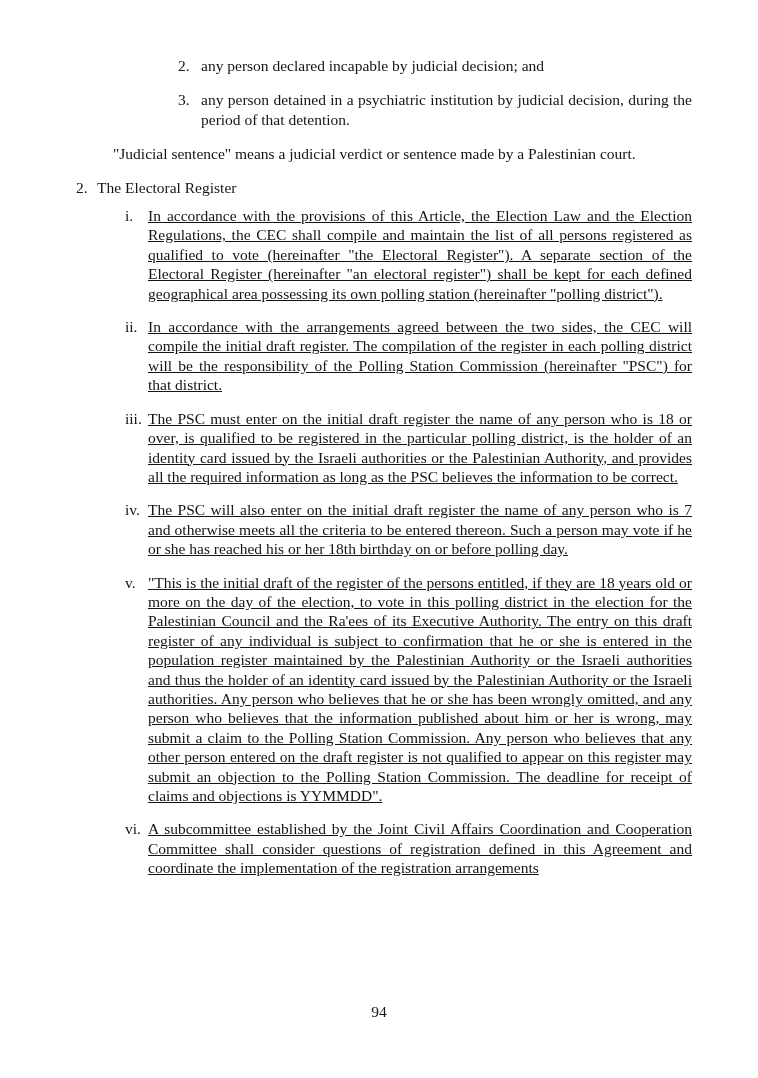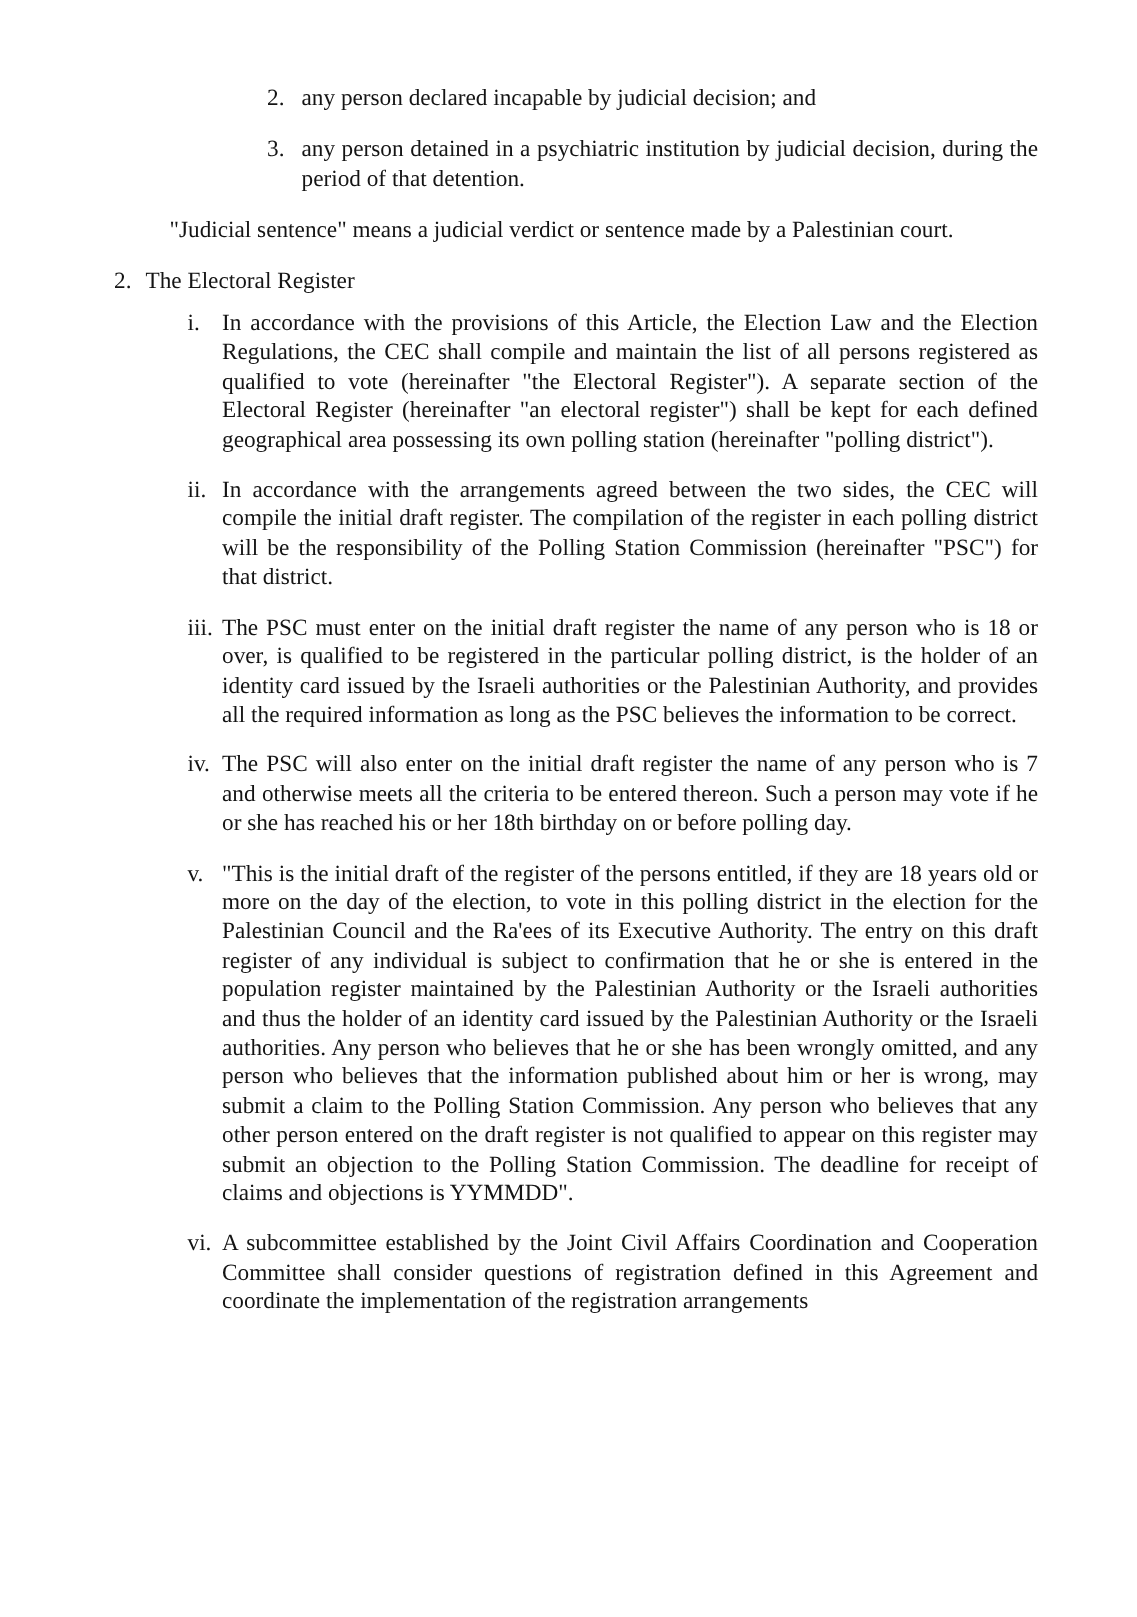--- a/index.html
+++ b/index.html
@@ -46,7 +46,7 @@
     margin-bottom: 14px;
   }
   .roman-item .lbl { width: 23px; flex: none; }
-  .roman-item .body { flex: 1; text-align: justify; }
+  .roman-item .body { flex: 1; text-align: justify; text-decoration: underline; }
   .roman-item .body .para + .para { margin-top: 9px; }
 
   .page-number {

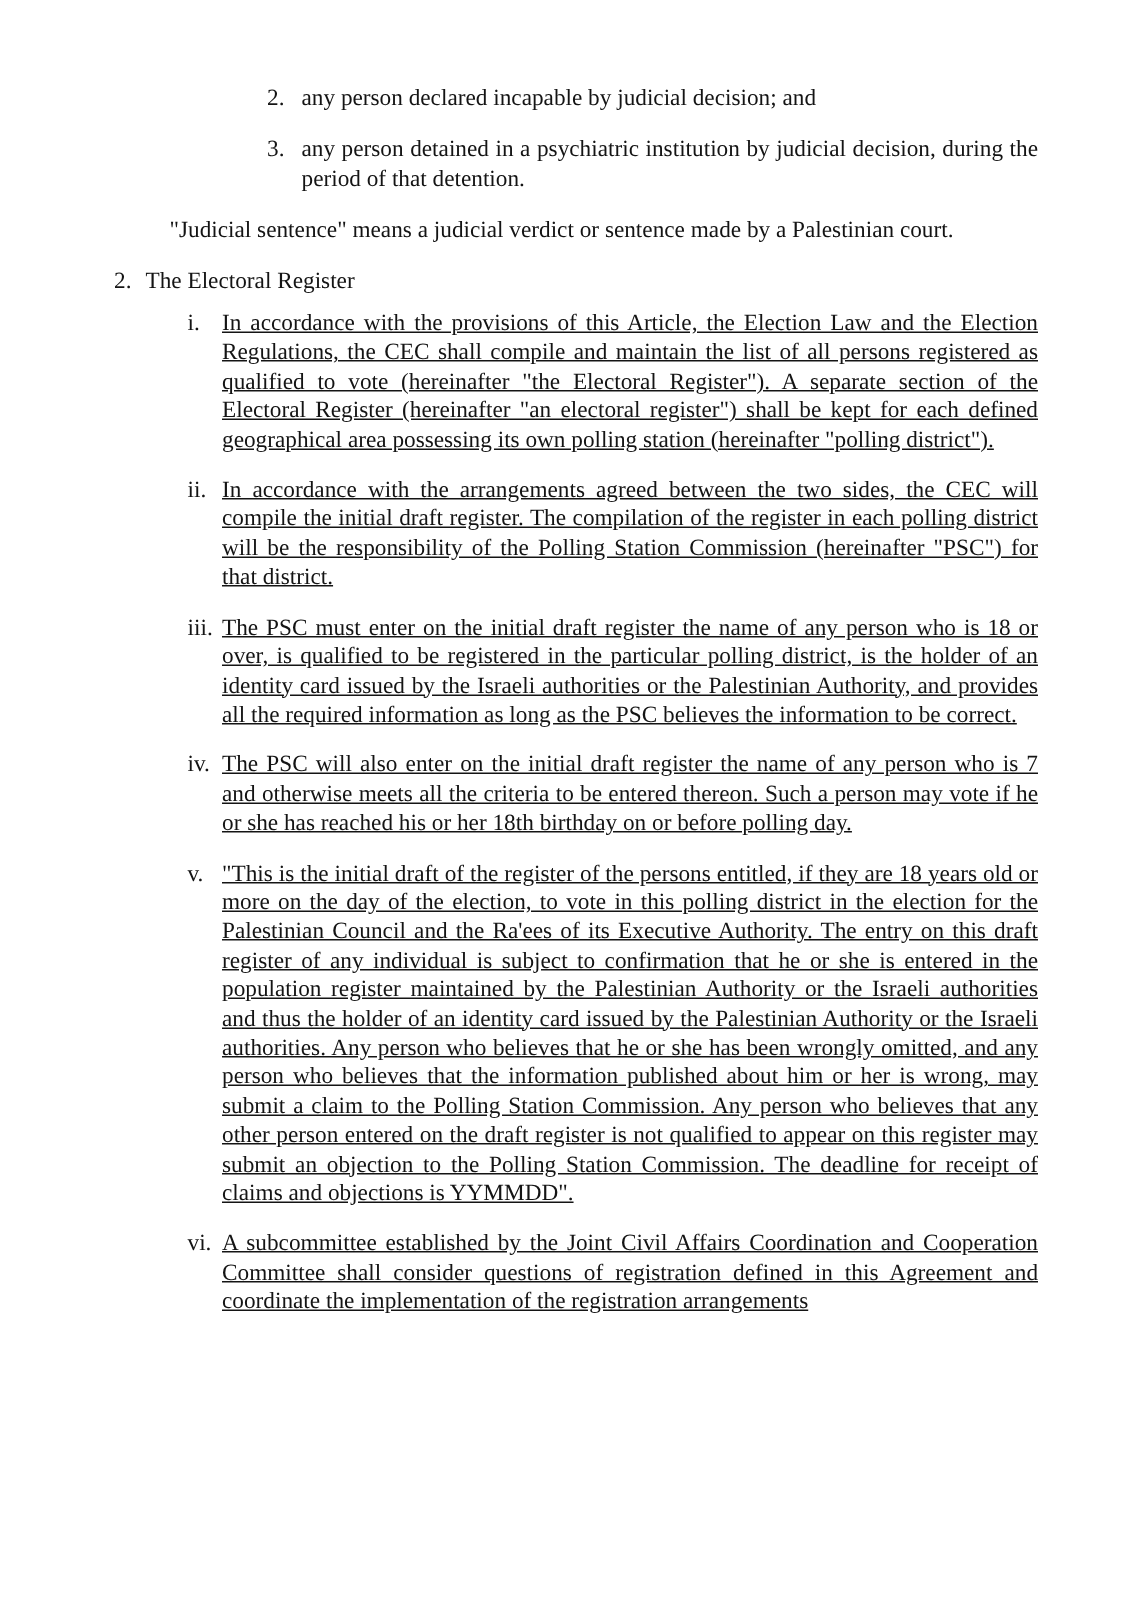--- a/index.html
+++ b/index.html
@@ -124,6 +124,7 @@
 
   </div>
 
+  <div class="page-number">94</div>
 </div>
 
 </body></html>

